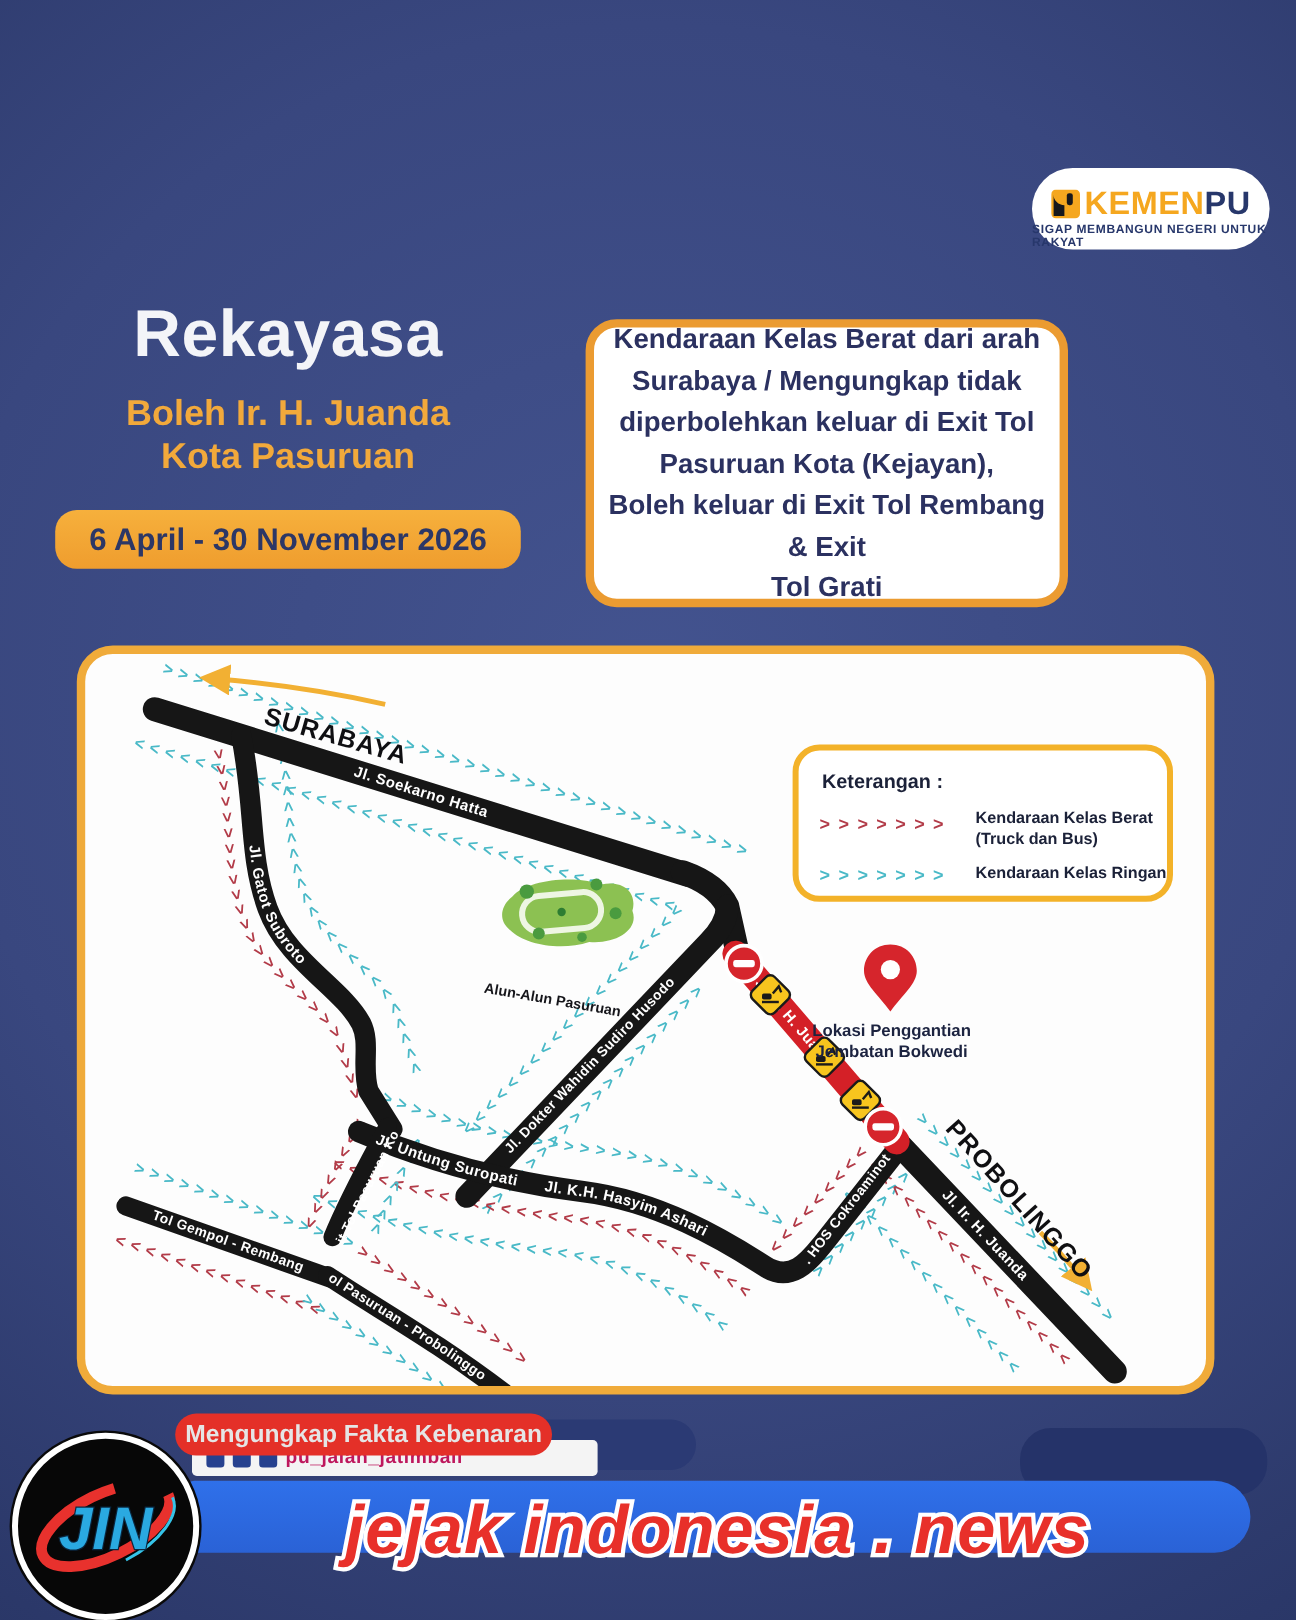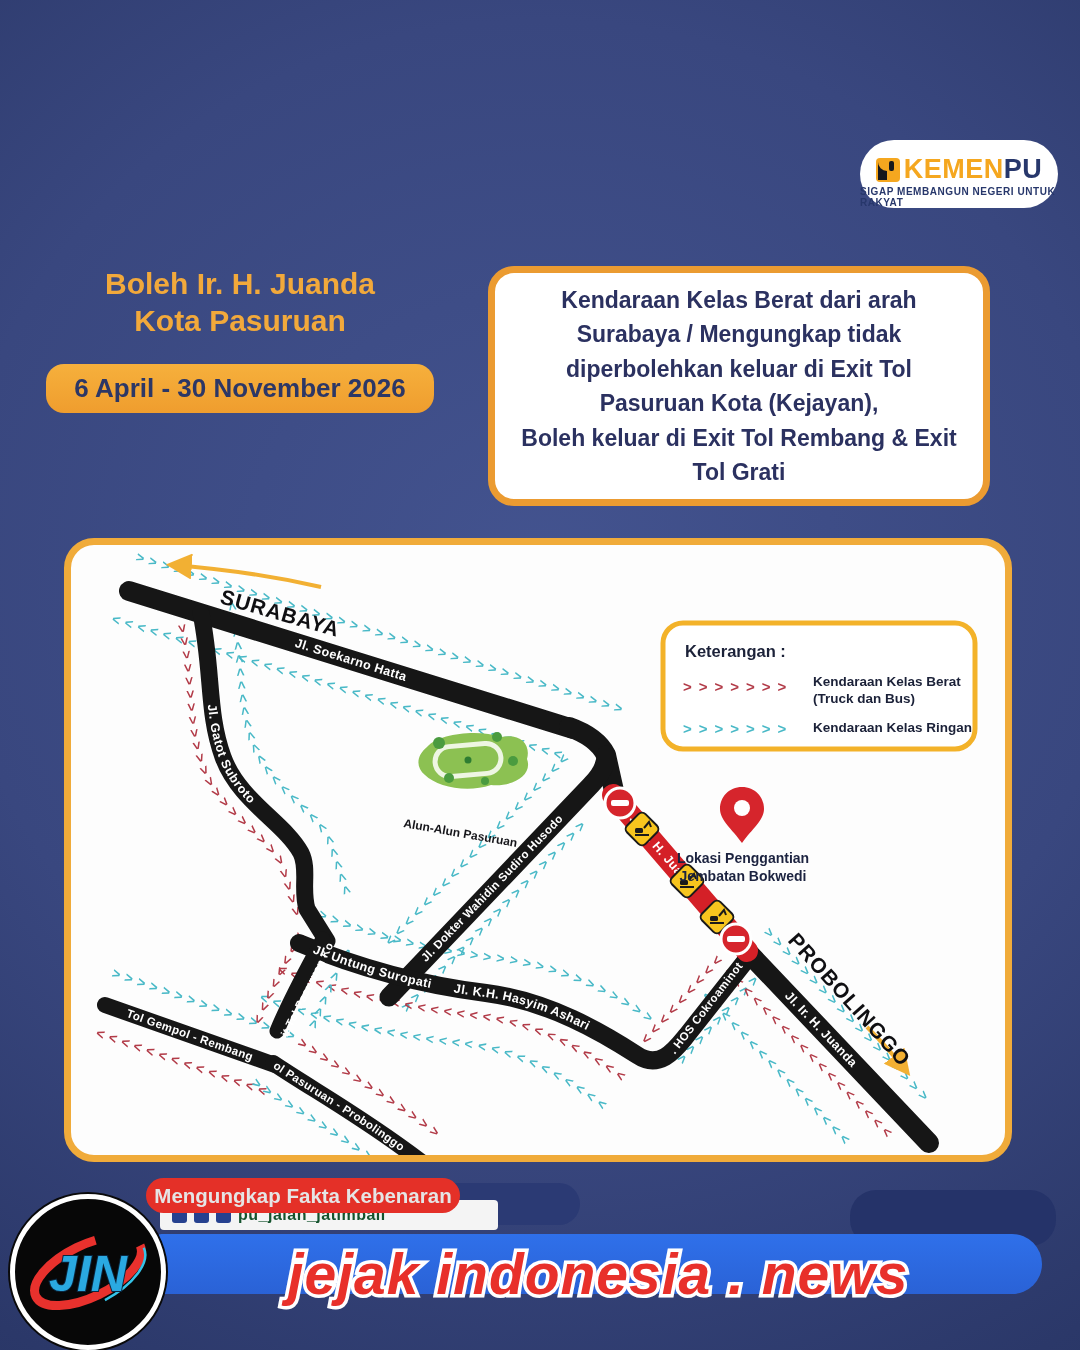--- a/index.html
+++ b/index.html
@@ -69,6 +69,7 @@
 
   <div class="titleblock">
     <div class="big">
+      <div>Rekayasa</div>
     </div>
     <div class="sub">
       <div>Boleh Ir. H. Juanda</div>

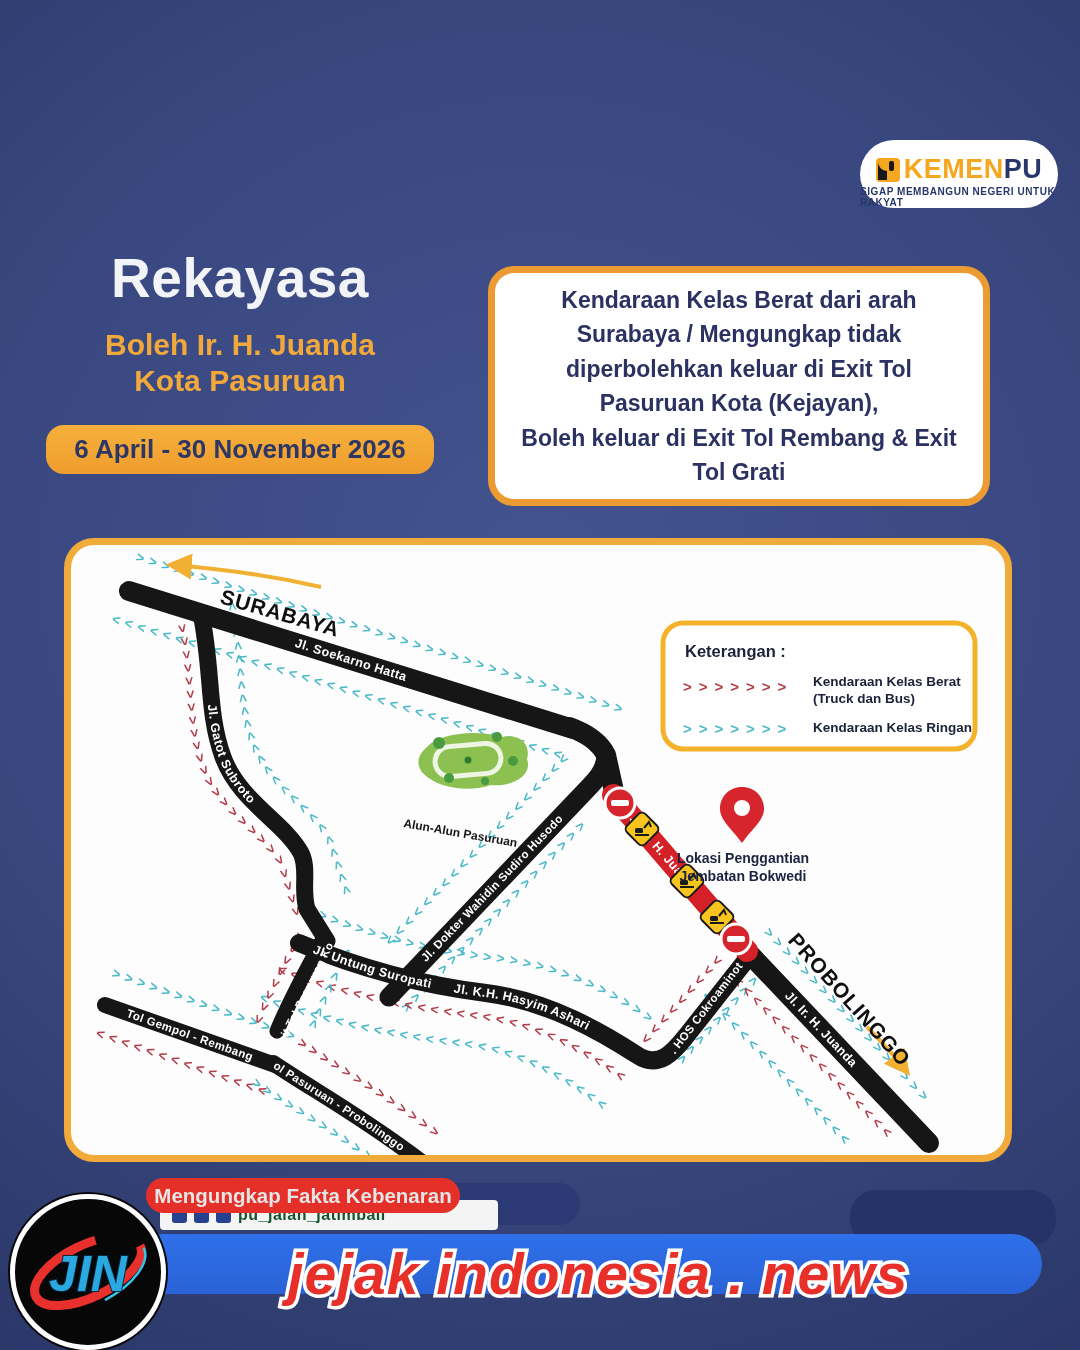--- a/index.html
+++ b/index.html
@@ -20,7 +20,7 @@
   .datepill{display:inline-block;margin-top:25px;padding:9px 28px;border-radius:18px;
     background:linear-gradient(#f6b03c,#ef9d2e);color:#2c3766;font-weight:800;font-size:26px;}
   
-  .notice{position:absolute;left:488px;top:266px;width:502px;height:240px;background:#ffffff;
+  .notice{position:absolute;left:488px;top:266px;width:402px;height:240px;background:#ffffff;
     border:7px solid #eb9b31;border-radius:26px;box-sizing:border-box;display:flex;align-items:center;justify-content:center;}
   .notice .txt{font-weight:600;font-size:23px;line-height:1.5;color:#2b3160;text-align:center;width:94%;}
   .notice .txt span{display:block;}

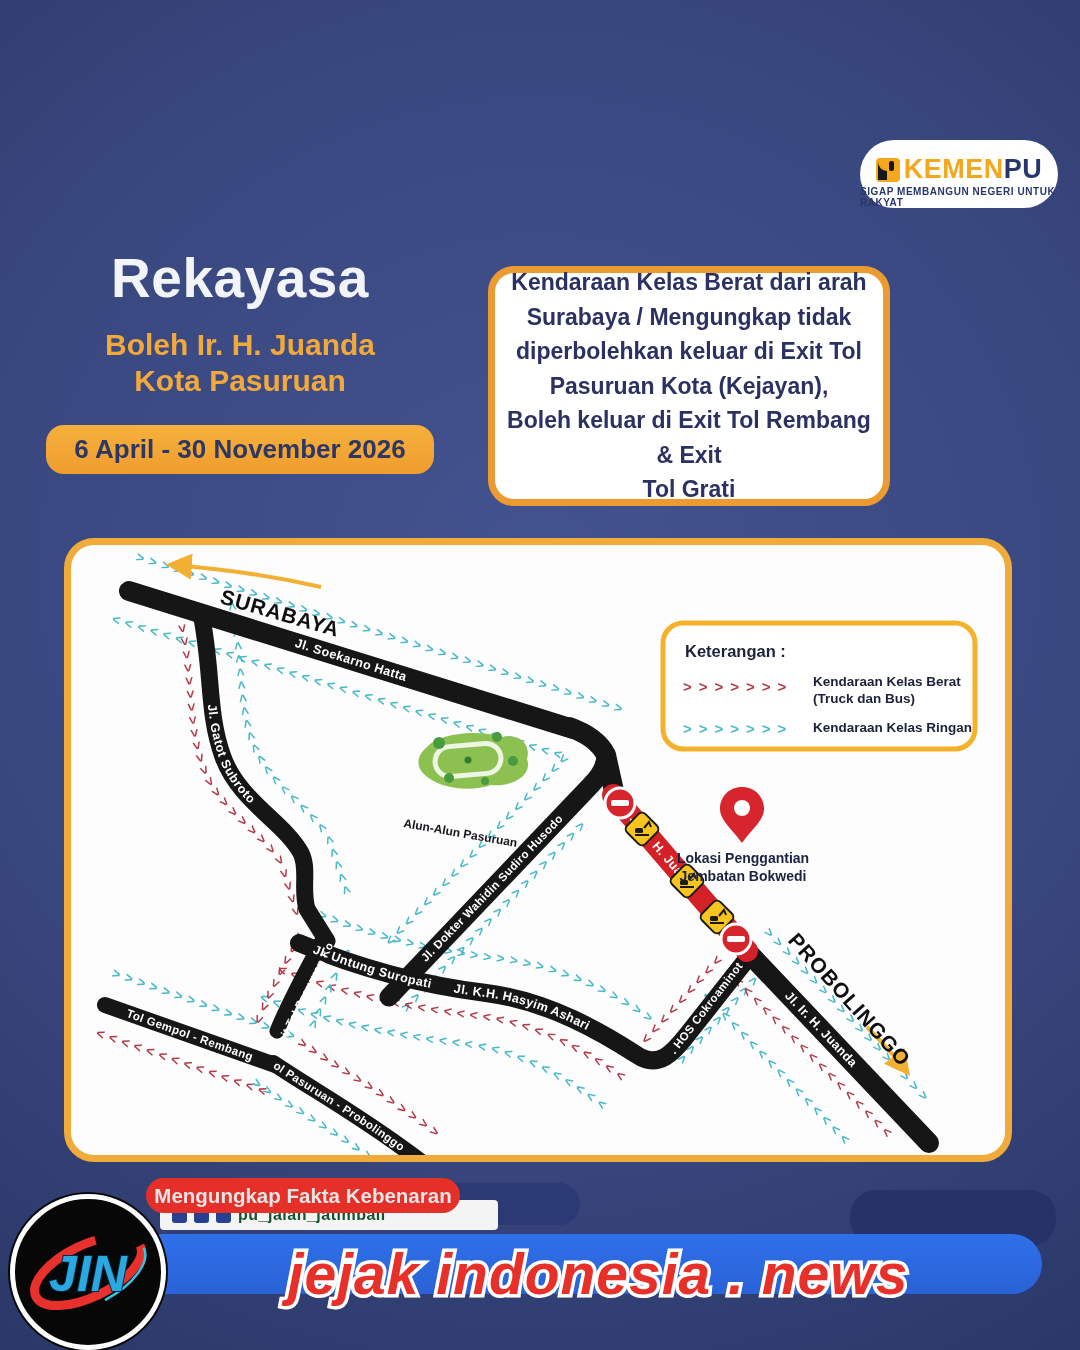--- a/index.html
+++ b/index.html
@@ -42,7 +42,7 @@
   .socialstrip{position:absolute;left:160px;top:1200px;width:338px;height:30px;background:#f4f4f4;border-radius:4px;
     display:flex;align-items:center;gap:7px;padding-left:12px;box-sizing:border-box;}
   .socialstrip .ic{width:15px;height:15px;border-radius:3px;background:#26418f;}
-  .socialstrip .handle{font-weight:800;font-size:16px;color:#14532d;letter-spacing:.5px;}
+  .socialstrip .handle{font-weight:800;font-size:16px;color:#be185d;letter-spacing:.5px;}
   .tagpill{position:absolute;left:146px;top:1178px;width:314px;height:35px;border-radius:18px;background:#e43028;
     display:flex;align-items:center;justify-content:center;font-weight:800;font-size:20.5px;color:#e5e5e5;}
   .banner{position:absolute;left:154px;top:1234px;width:888px;height:60px;border-radius:12px 46px 46px 12px;

